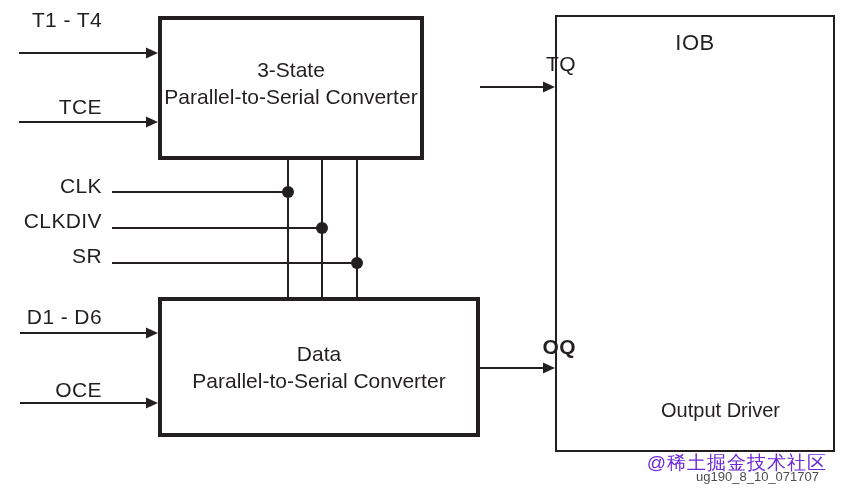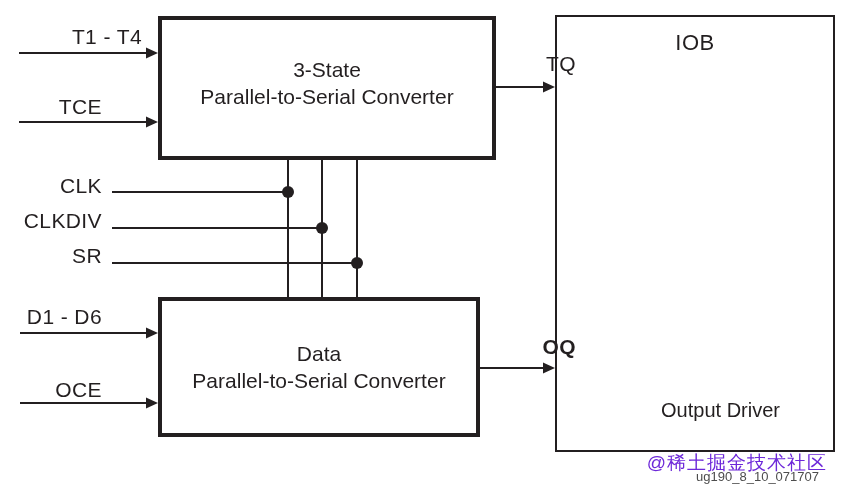--- a/index.html
+++ b/index.html
@@ -152,7 +152,7 @@
   <div class="iob-title">IOB</div>
   <div class="driver-label">Output Driver</div>
 
-  <div class="sig-label" style="top:26px;margin-left:40px;">T1 - T4</div>
+  <div class="sig-label" style="top:9px;">T1 - T4</div>
   <div class="sig-label" style="top:96px;">TCE</div>
   <div class="sig-label" style="top:210px;">CLKDIV</div>
   <div class="sig-label" style="top:175px;">CLK</div>

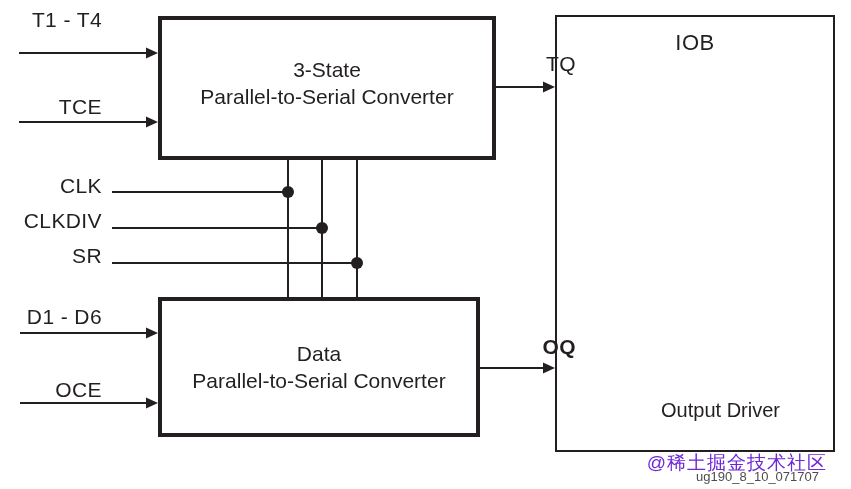--- a/index.html
+++ b/index.html
@@ -138,7 +138,7 @@
     <polygon points="624,332 624,405 683,368.5" fill="#ffffff" stroke="#231f20" stroke-width="3"></polygon>
   </svg>
 
-  <div class="block-box" style="left:158px; top:16px; width:338px; height:144px; padding-bottom:10px;">
+  <div class="block-box" style="left:158px; top:16px; width:266px; height:144px; padding-bottom:10px;">
     <div>3-State</div>
     <div>Parallel-to-Serial Converter</div>
   </div>

